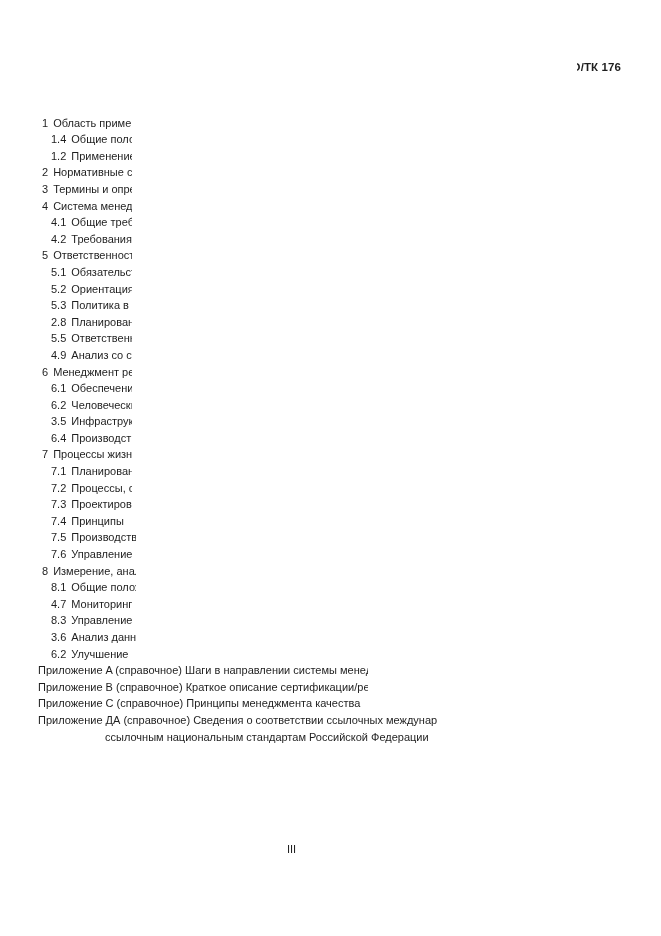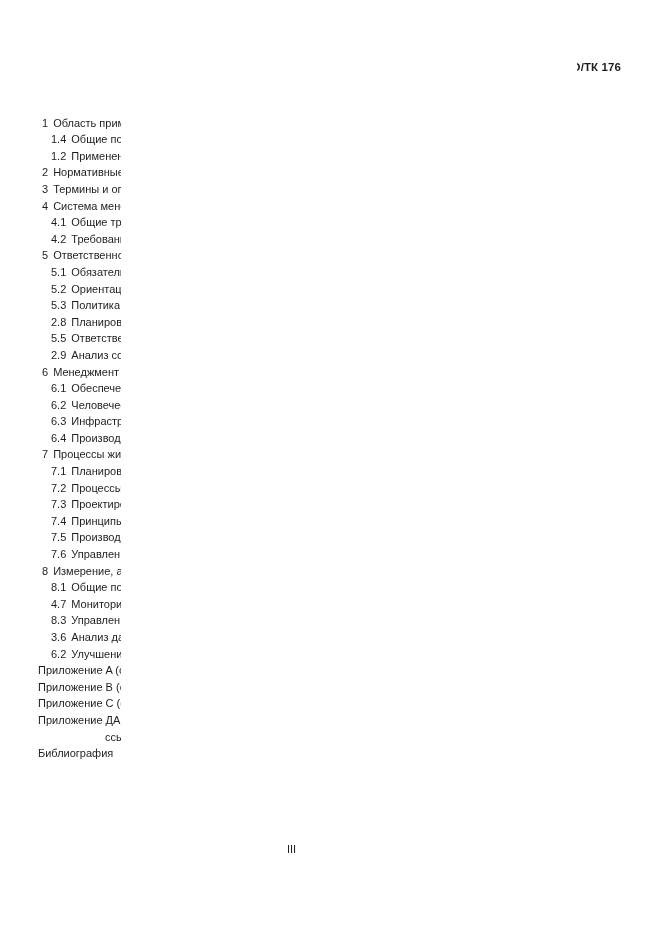--- a/index.html
+++ b/index.html
@@ -158,7 +158,7 @@
         <span class="page">13</span>
       </div>
       <div class="row l2">
-        <span class="num">2.9</span>
+        <span class="num">4.9</span>
         <span class="title">Анализ со стороны руководства</span>
         <span class="leader"></span>
         <span class="page">15</span>

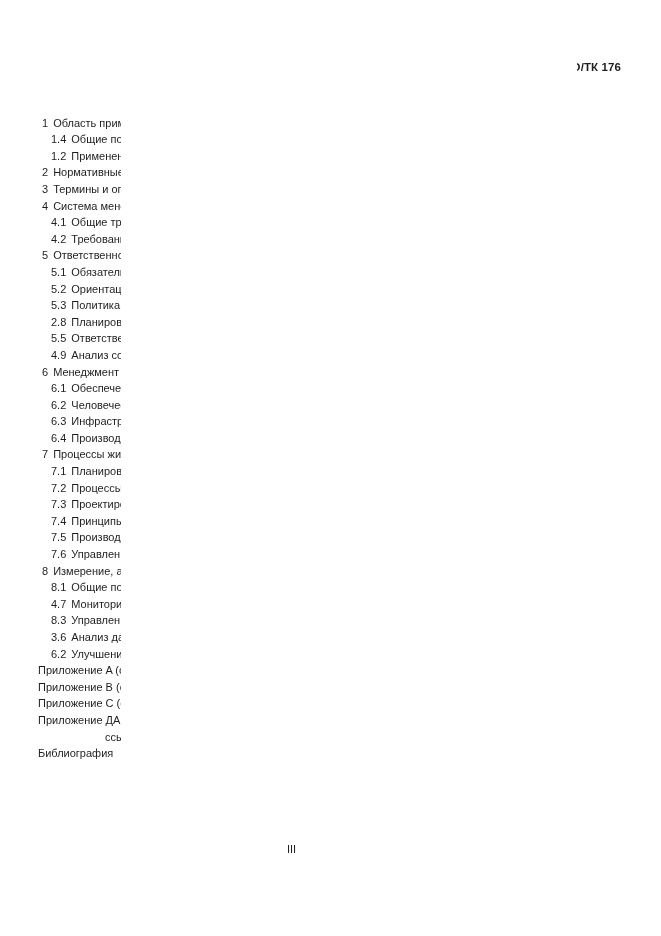--- a/index.html
+++ b/index.html
@@ -182,7 +182,7 @@
         <span class="page">17</span>
       </div>
       <div class="row l2">
-        <span class="num">6.3</span>
+        <span class="num">3.5</span>
         <span class="title">Инфраструктура</span>
         <span class="leader"></span>
         <span class="page">20</span>

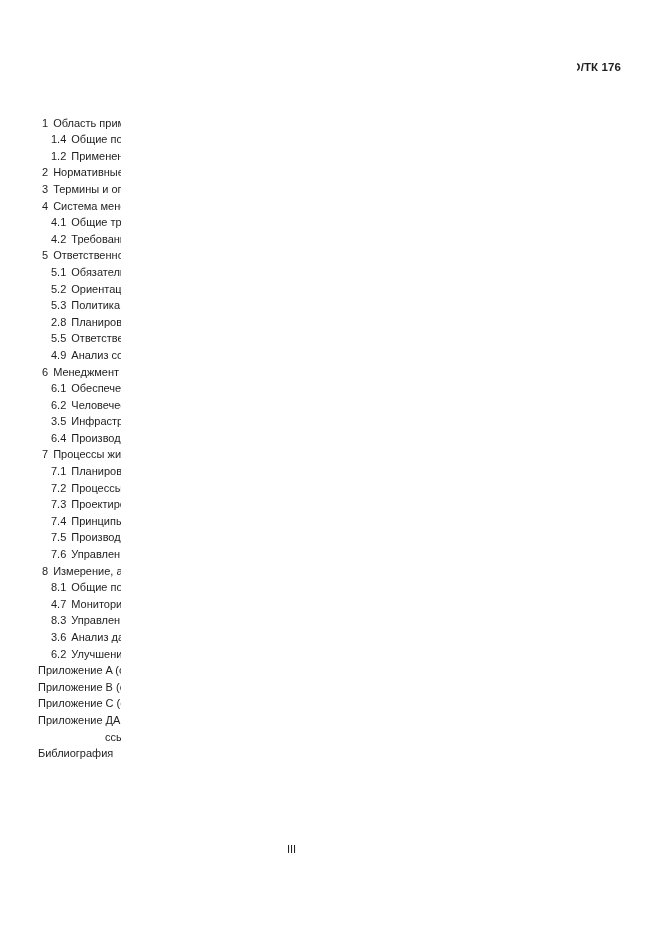--- a/index.html
+++ b/index.html
@@ -294,11 +294,6 @@
         <span class="leader"></span>
         <span class="page">58</span>
       </div>
-      <div class="row l0">
-        <span class="title">Библиография</span>
-        <span class="leader"></span>
-        <span class="page">59</span>
-      </div>
     </div>
 
   <div class="folio">III</div>

